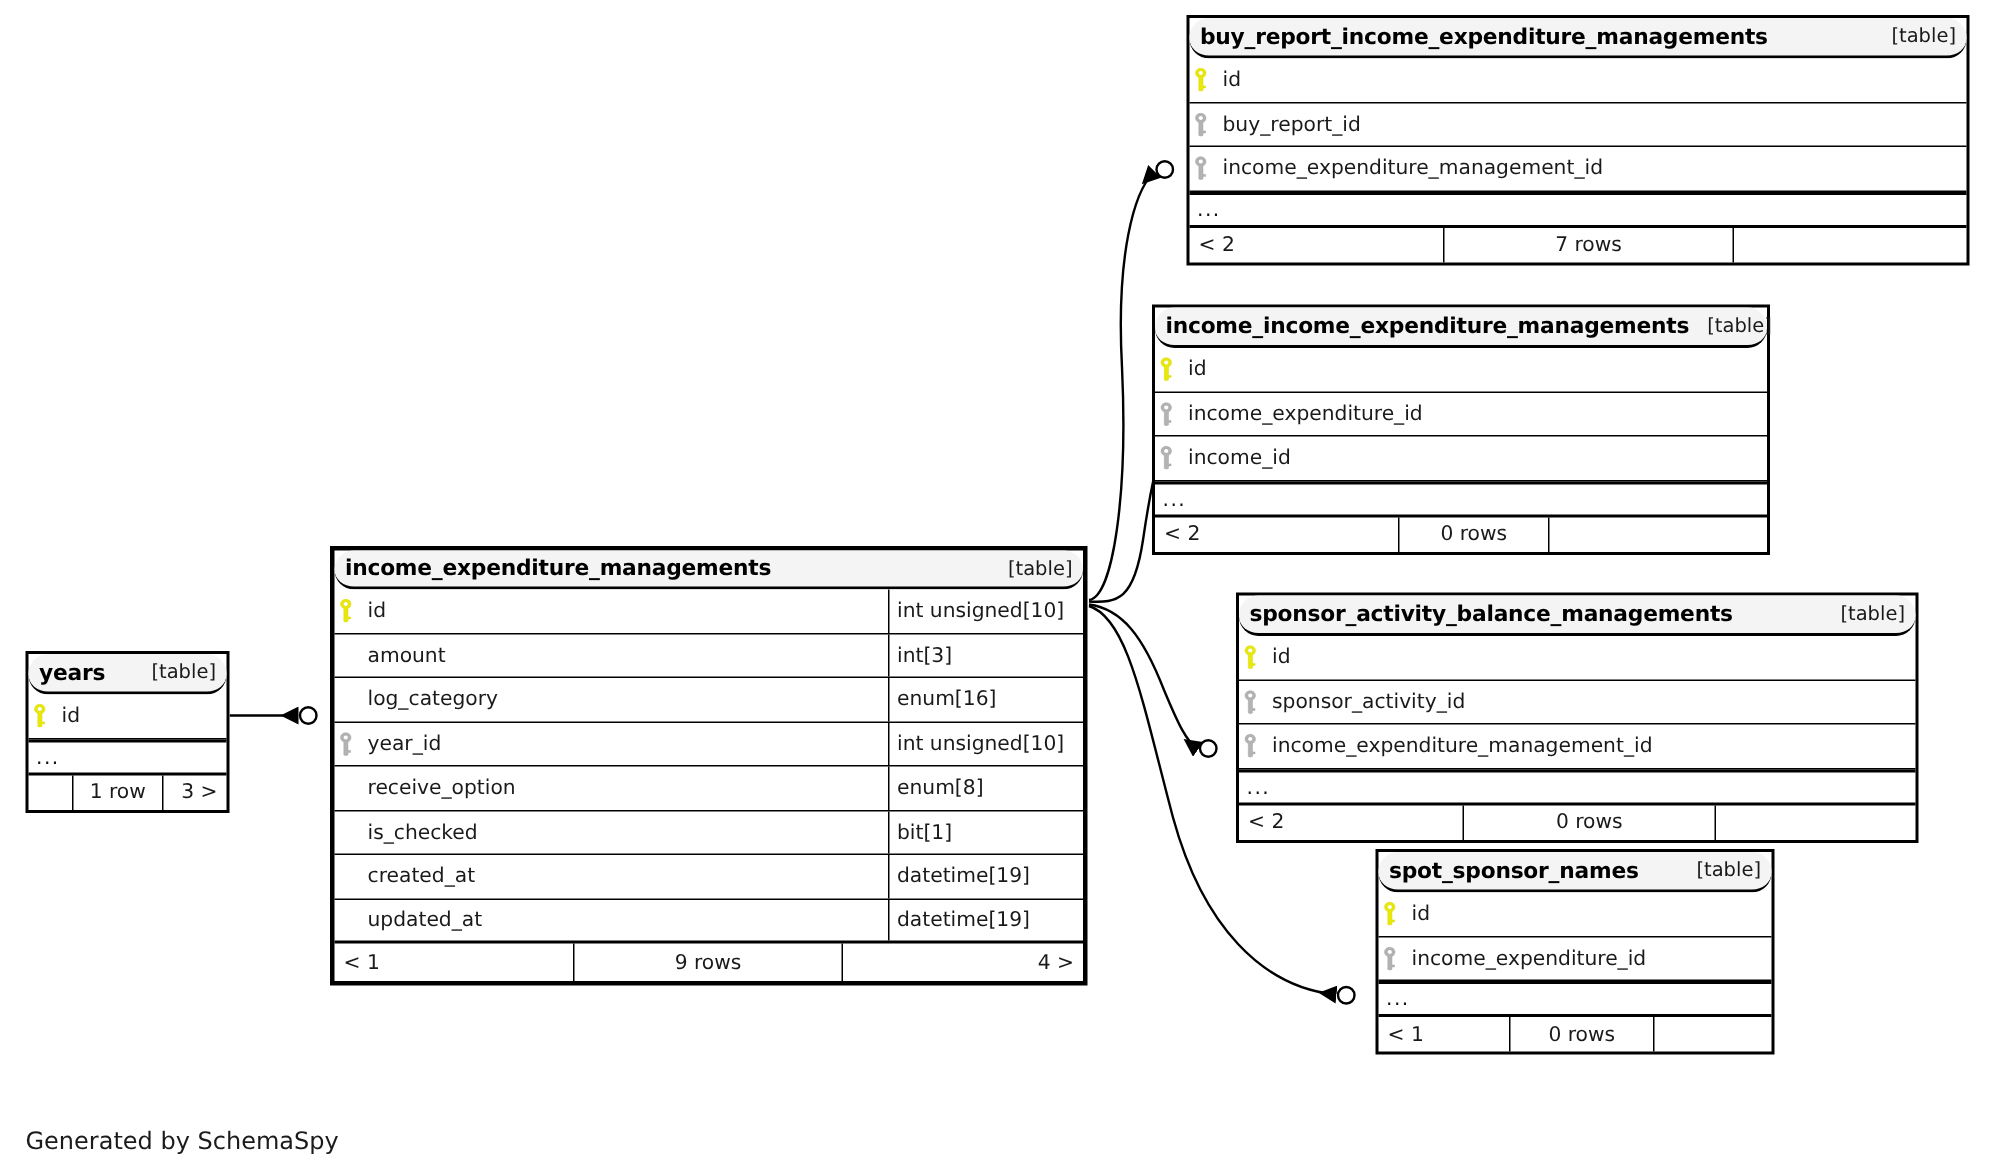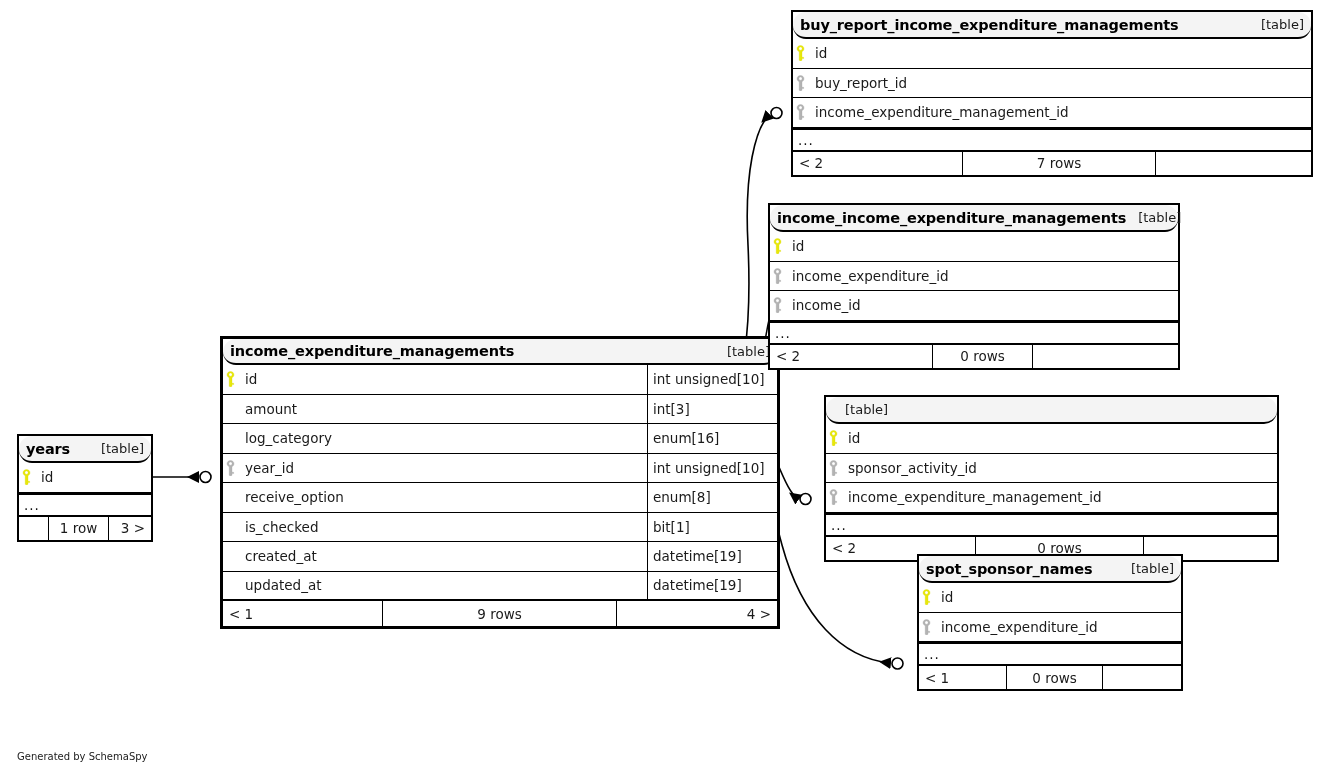--- a/index.html
+++ b/index.html
@@ -198,7 +198,7 @@
     </div>
   </div>
 
-  <div class="entity thick" style="left:220px; top:336px; width:560px;">
+  <div class="entity thick" style="left:220px; top:364px; width:505px;">
     <div class="ent-header" style="height:26px;">
       <span class="ent-title">income_expenditure_managements</span>
       <span class="ent-tag">[table]</span>

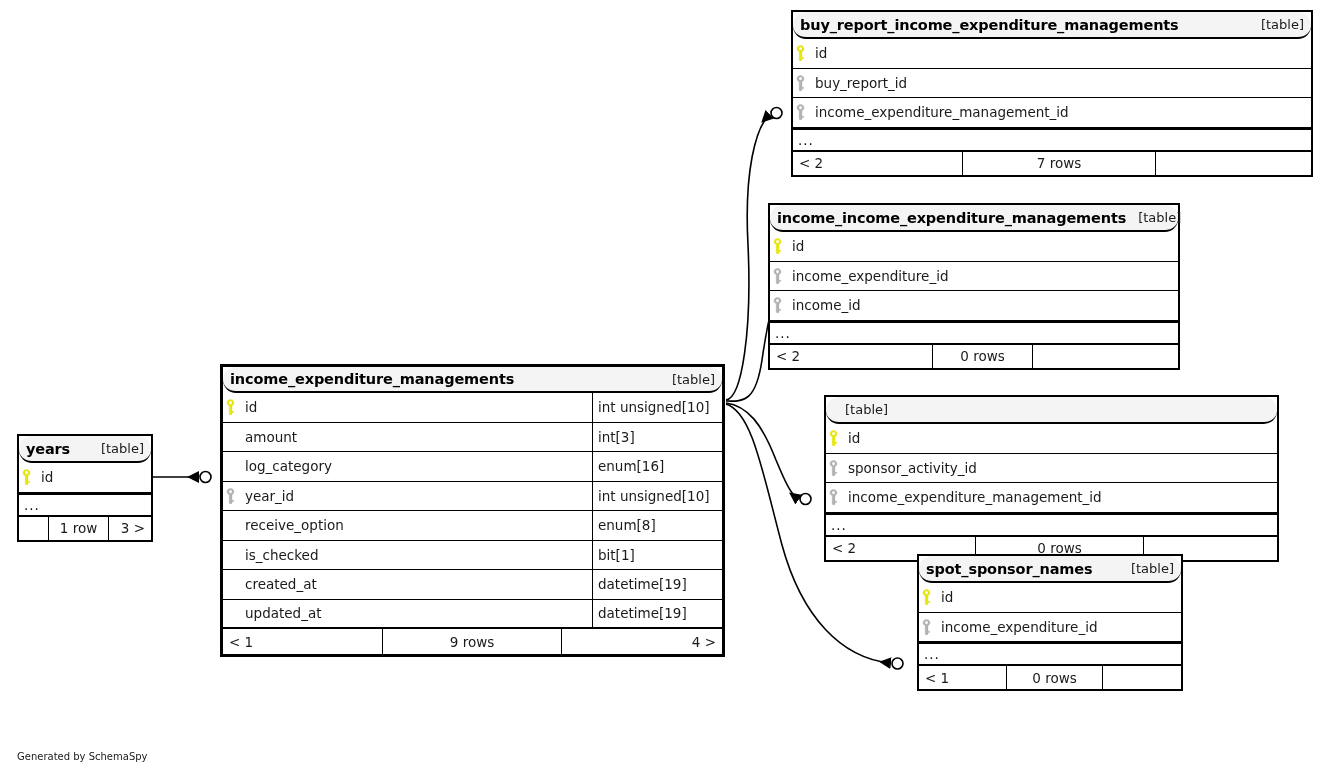--- a/index.html
+++ b/index.html
@@ -379,6 +379,7 @@
 
   <div class="entity" style="left:824px; top:395px; width:455px;">
     <div class="ent-header">
+      <span class="ent-title">sponsor_activity_balance_managements</span>
       <span class="ent-tag">[table]</span>
     </div>
 

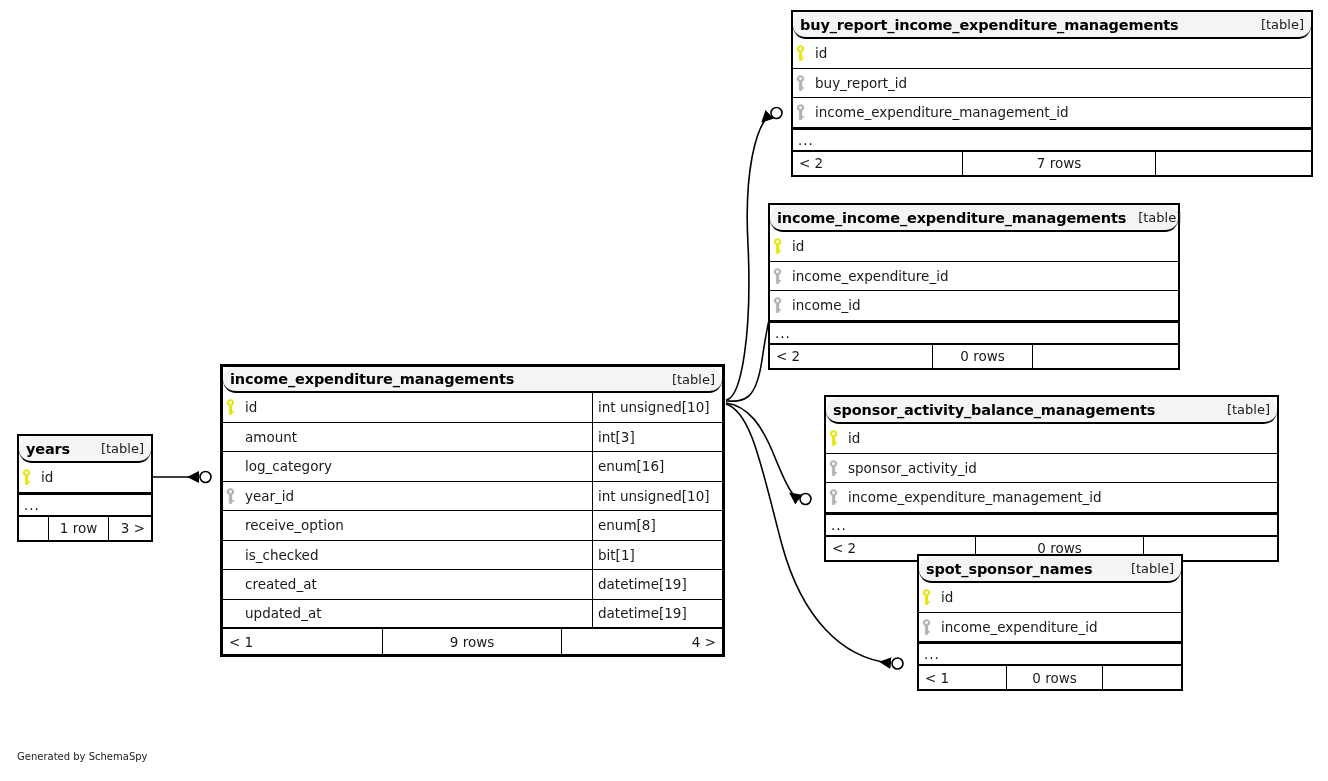--- a/index.html
+++ b/index.html
@@ -424,7 +424,7 @@
     </div>
   </div>
 
-  <div class="entity" style="left:917px; top:554px; width:266px;">
+  <div class="entity" style="left:917px; top:566px; width:266px;">
     <div class="ent-header">
       <span class="ent-title">spot_sponsor_names</span>
       <span class="ent-tag">[table]</span>

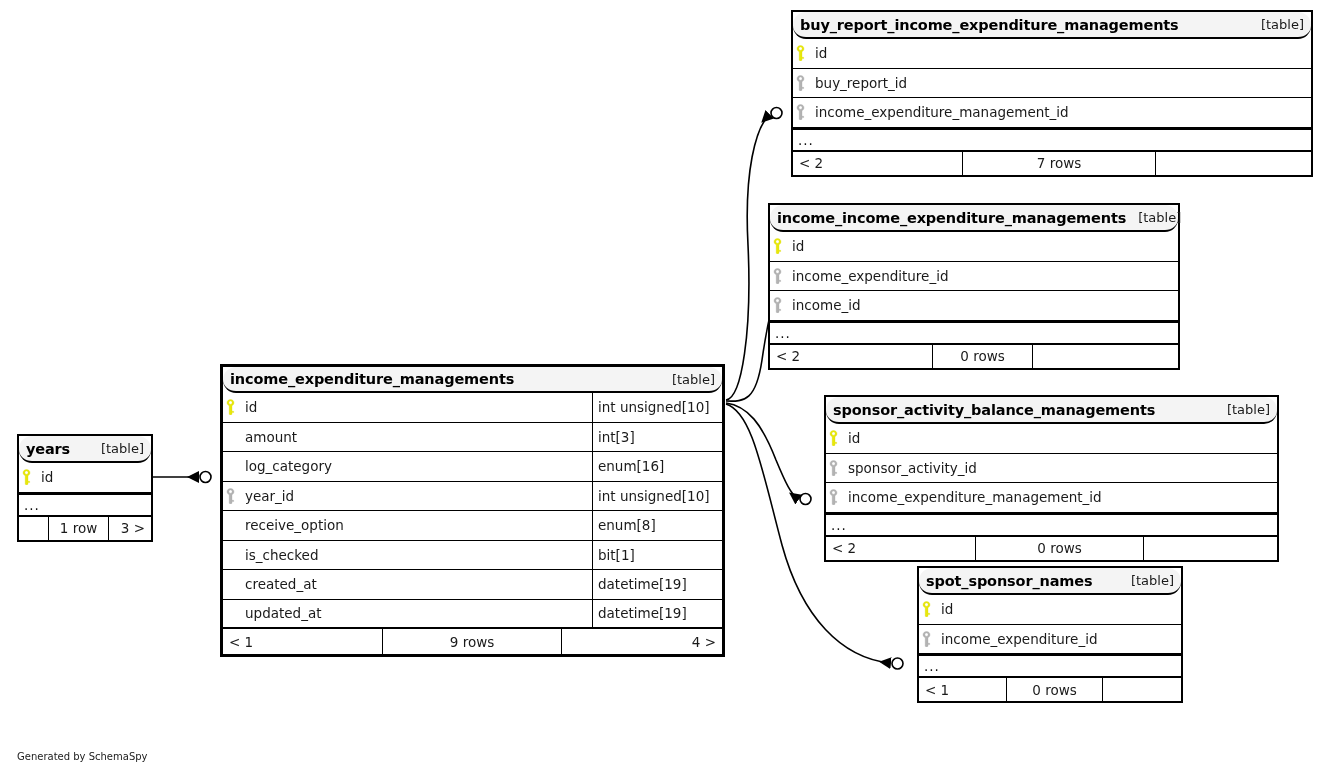--- a/index.html
+++ b/index.html
@@ -140,7 +140,7 @@
     position: absolute;
     left: 17px;
     top: 751px;
-    font-size: 10px;
+    font-size: 16px;
     color: #1b1b1b;
     white-space: nowrap;
   }

